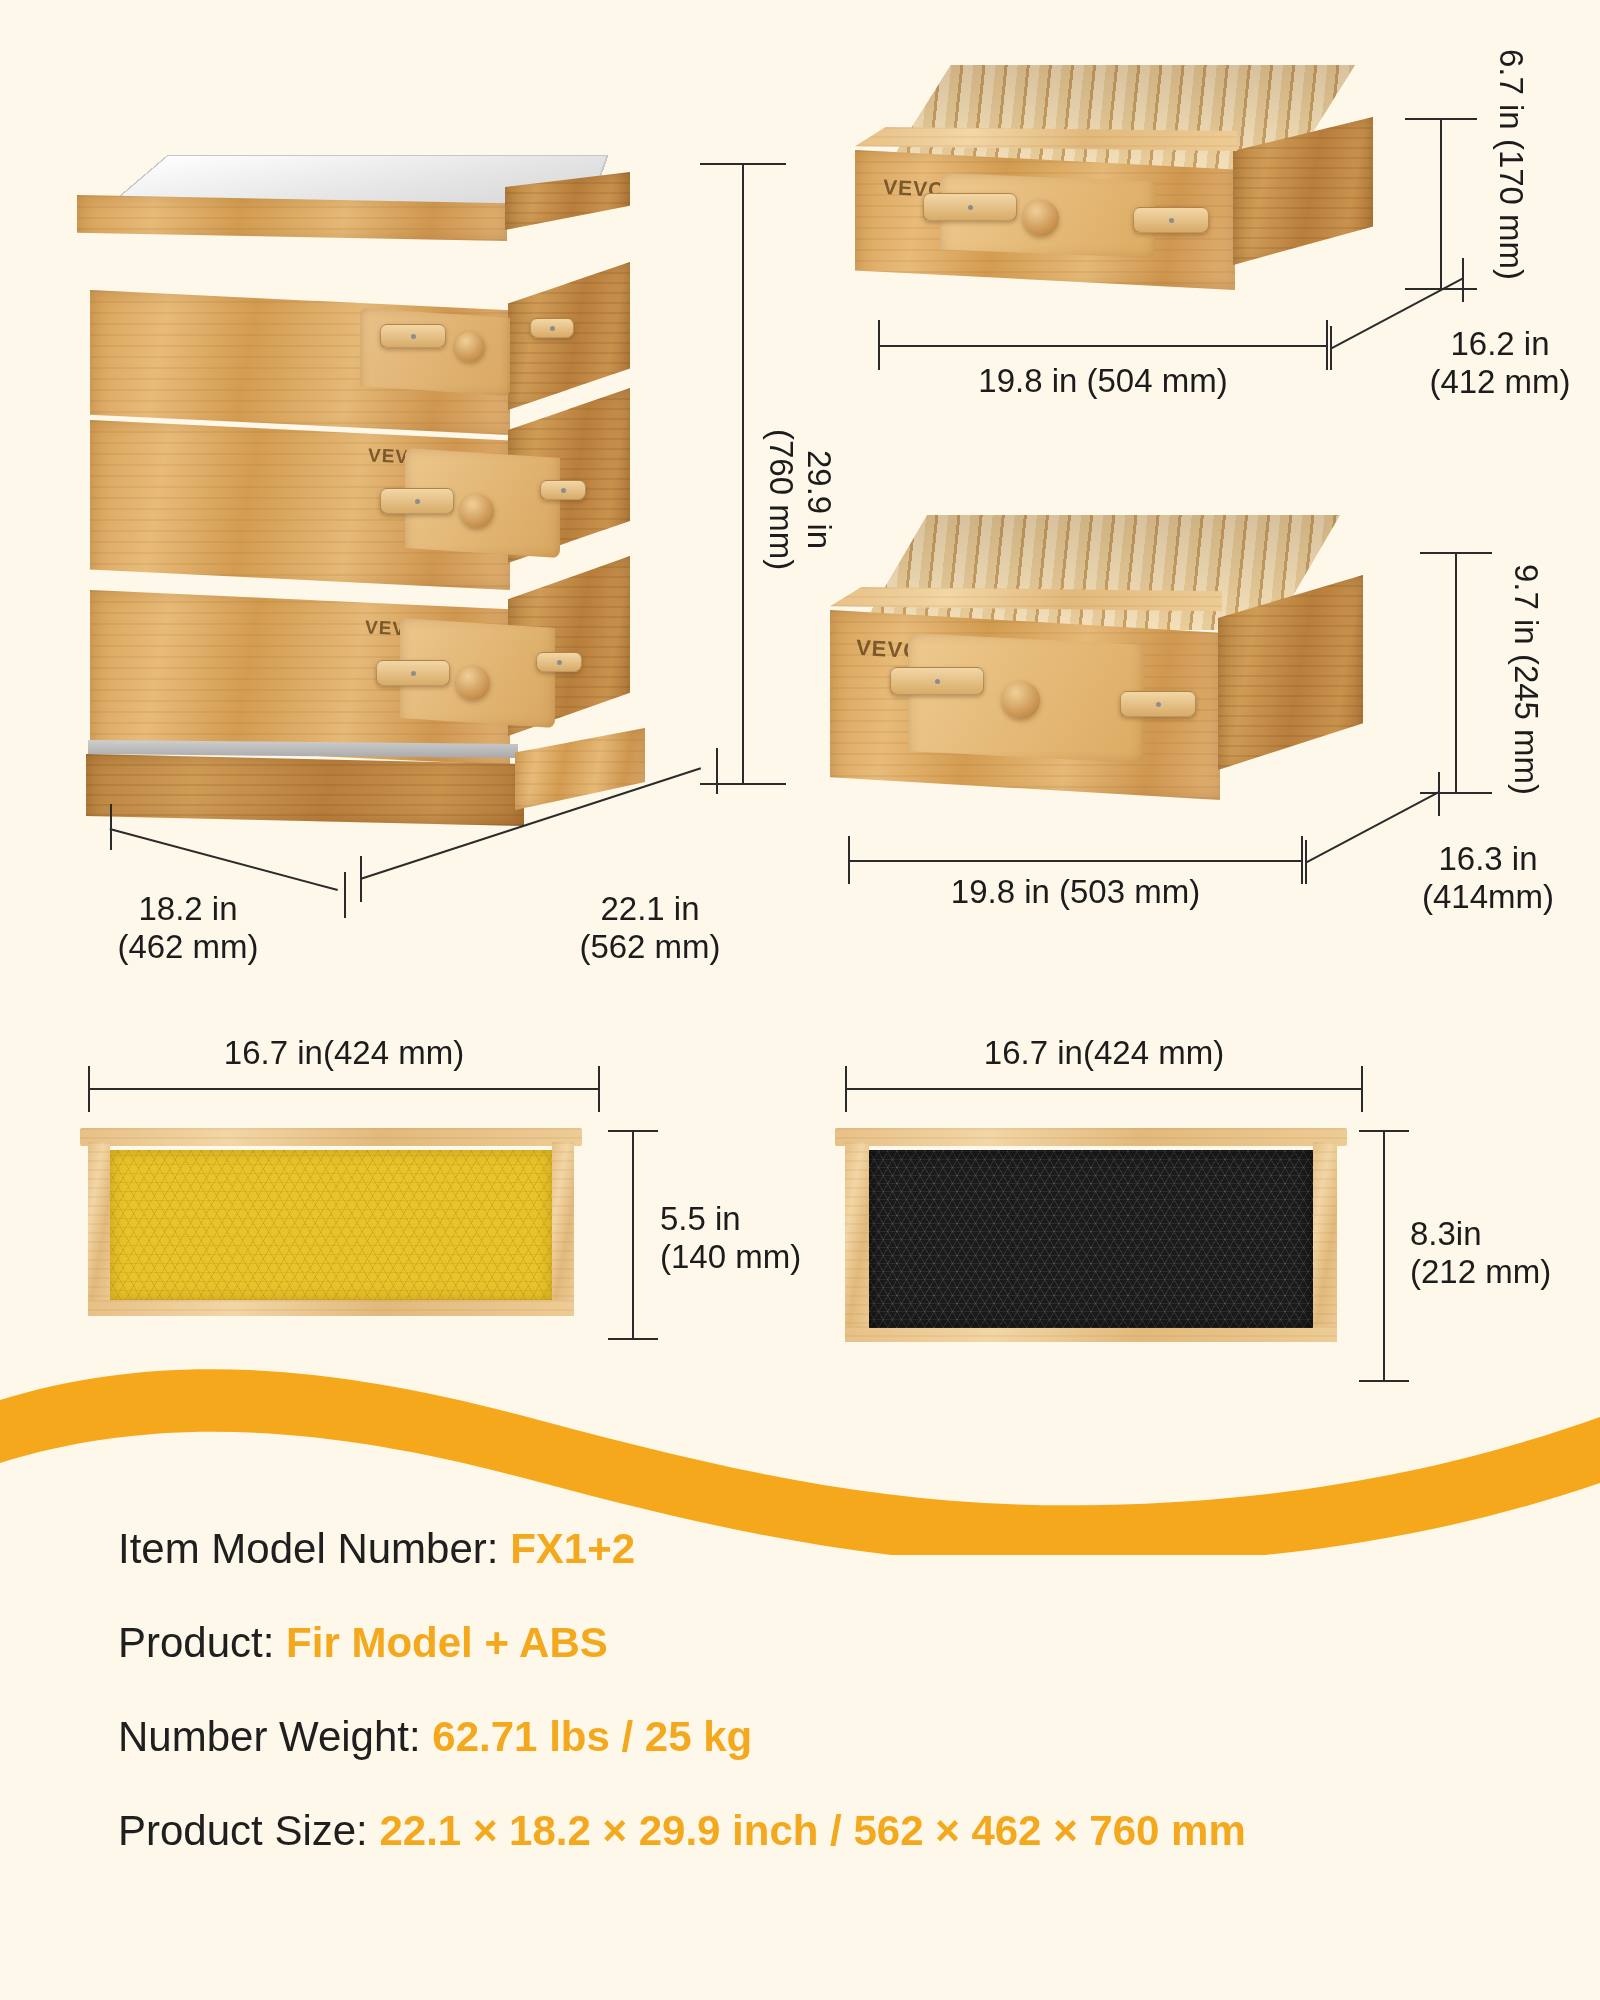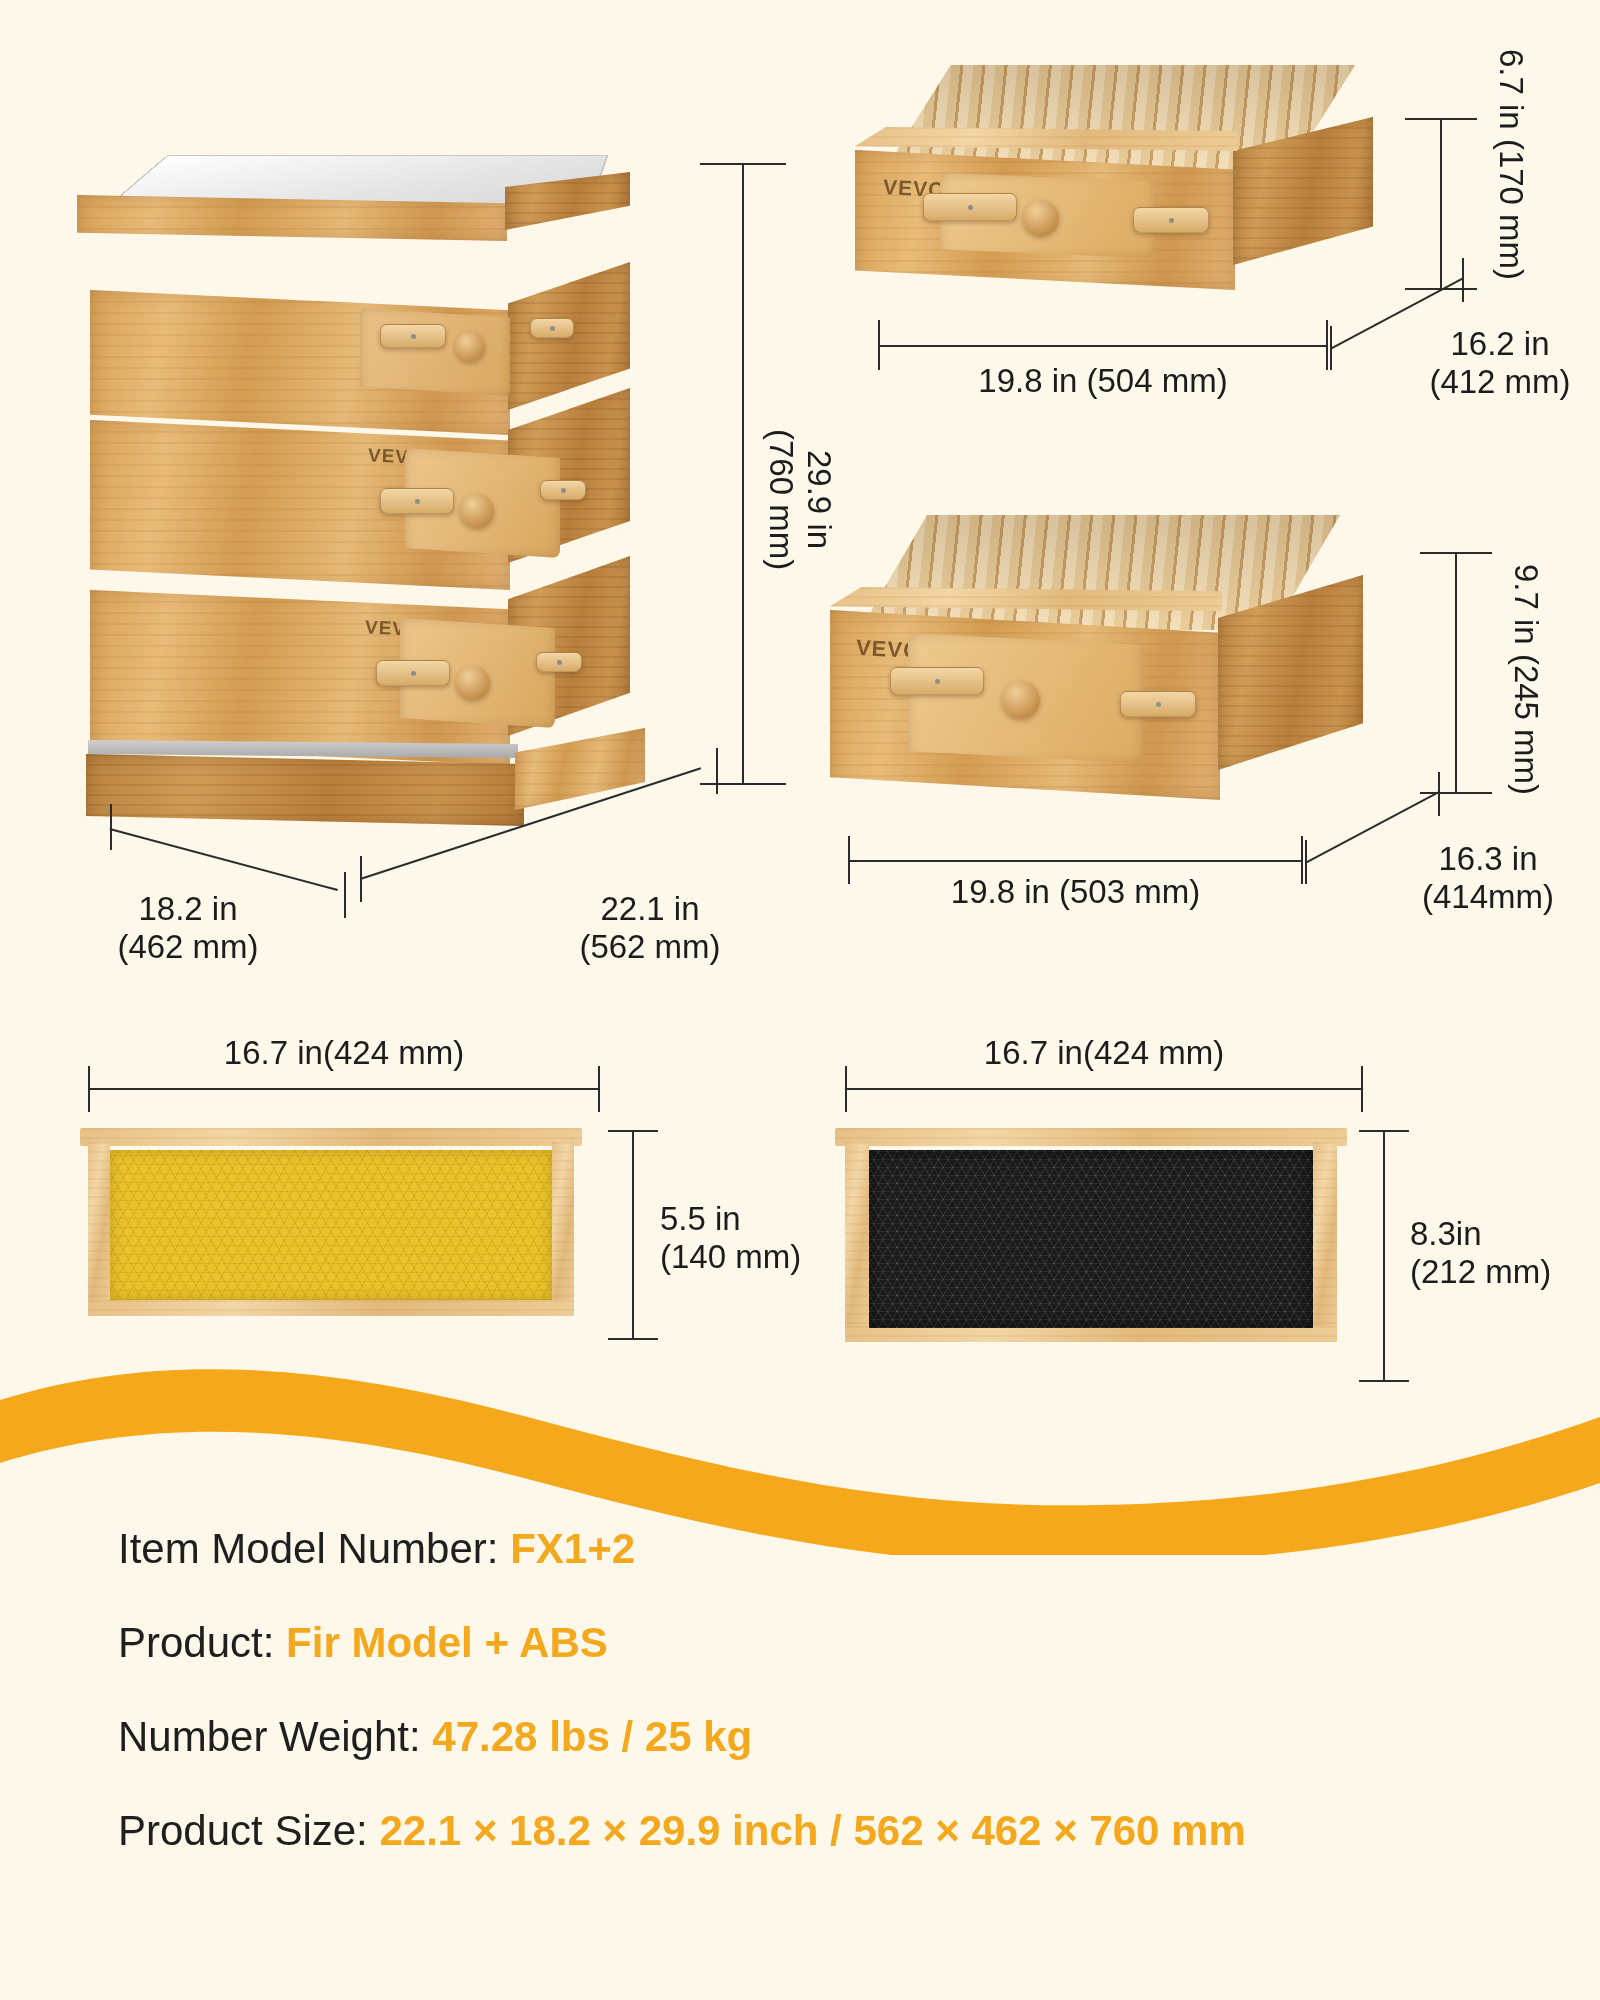--- a/index.html
+++ b/index.html
@@ -402,7 +402,7 @@
     </div>
     <div class="spec-row">
       <span>Number Weight:</span>
-      <span class="spec-val">47.28 lbs / 25 kg</span>
+      <span class="spec-val">62.71 lbs / 25 kg</span>
     </div>
     <div class="spec-row">
       <span>Product Size:</span>

